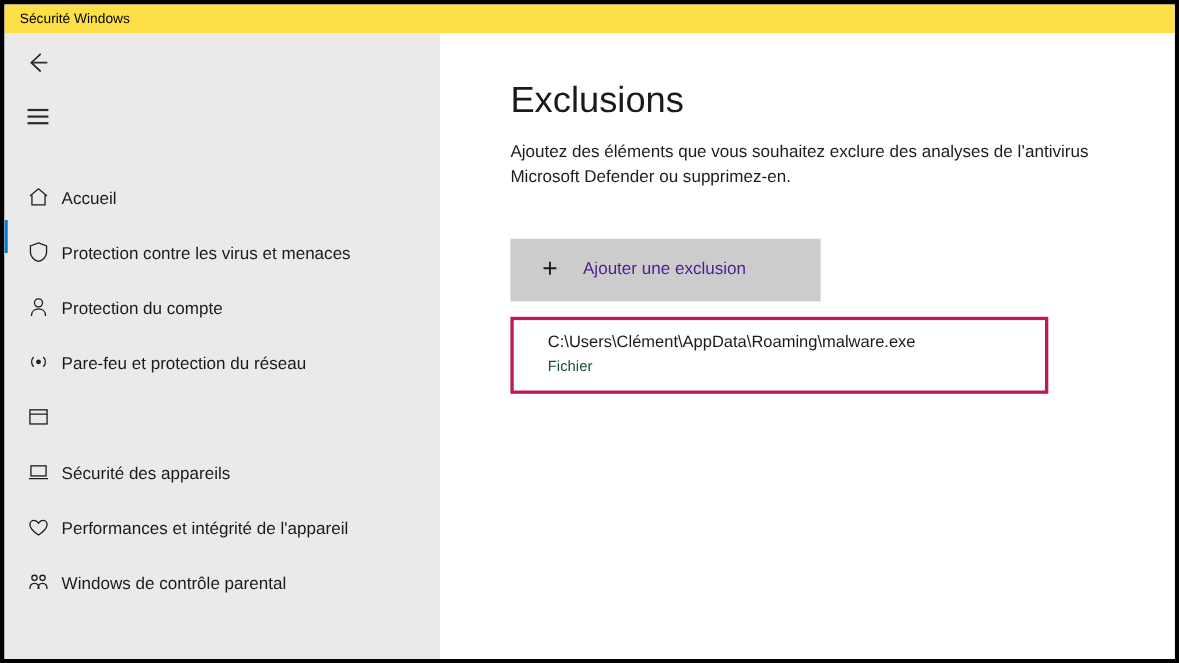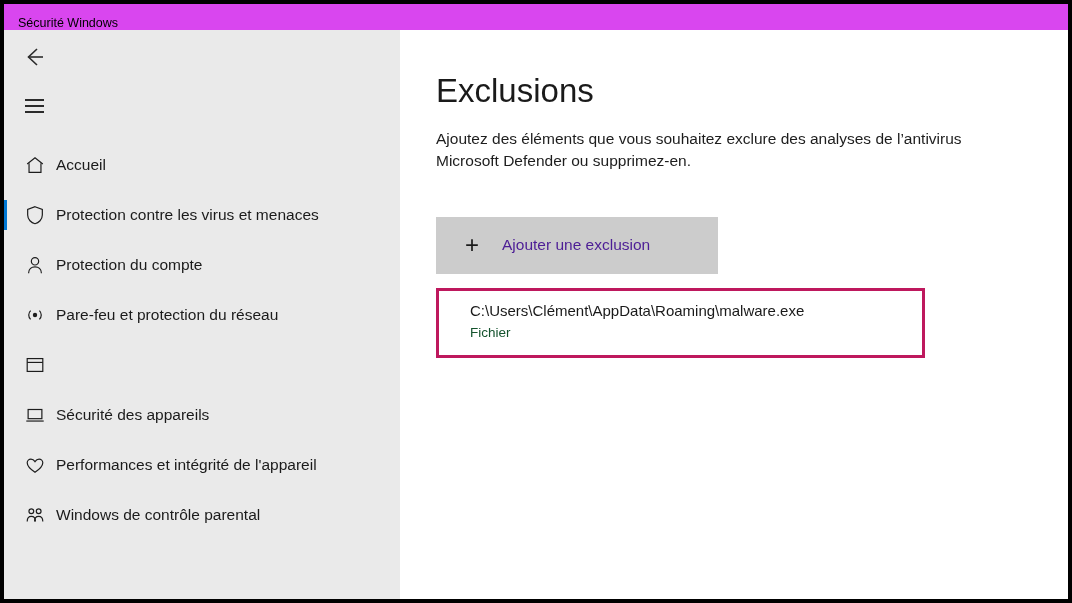--- a/index.html
+++ b/index.html
@@ -21,9 +21,9 @@
   }
   .titlebar {
     height: 26px;
-    background: #d946ef;
-    display: flex;
-    align-items: flex-end;
+    background: #fde047;
+    display: flex;
+    align-items: center;
     padding-left: 14px;
     box-sizing: border-box;
   }

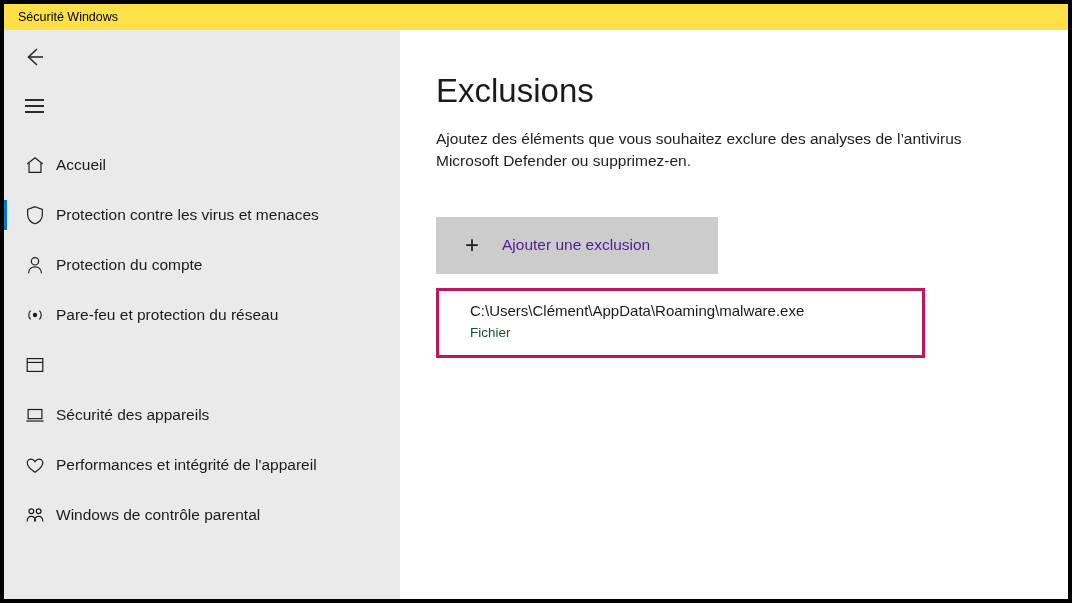--- a/index.html
+++ b/index.html
@@ -129,7 +129,7 @@
   .main {
     flex: 1;
     background: #ffffff;
-    padding: 26px 0 0 36px;
+    padding: 26px 0 0 64px;
     box-sizing: border-box;
   }
   .page-title {

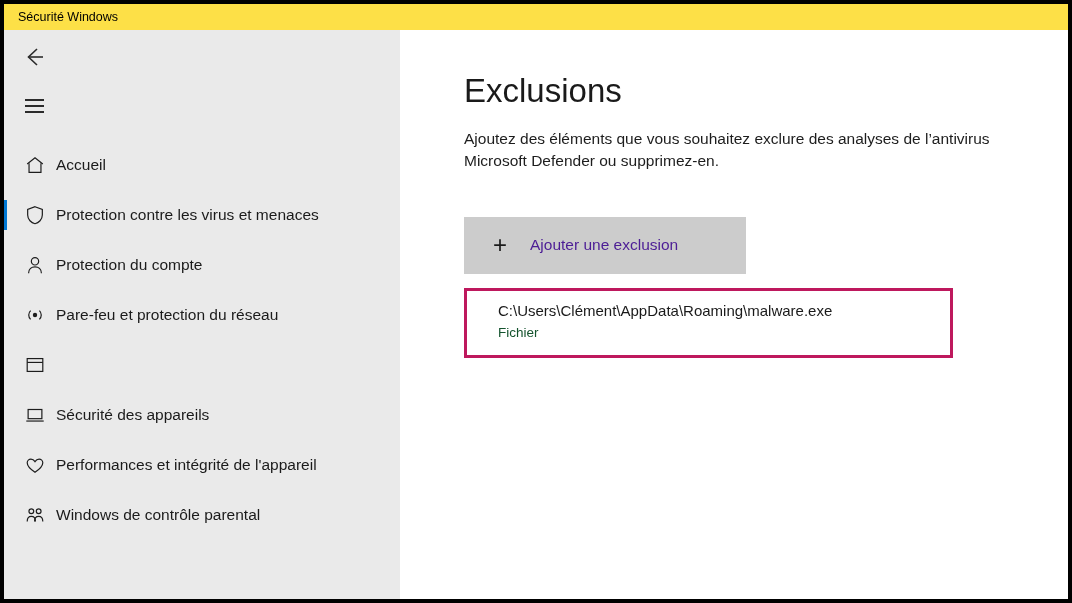--- a/index.html
+++ b/index.html
@@ -95,7 +95,7 @@
   .nav-item {
     height: 50px;
     display: flex;
-    align-items: center;
+    align-items: flex-end;
     position: relative;
     padding-left: 10px;
     box-sizing: border-box;

